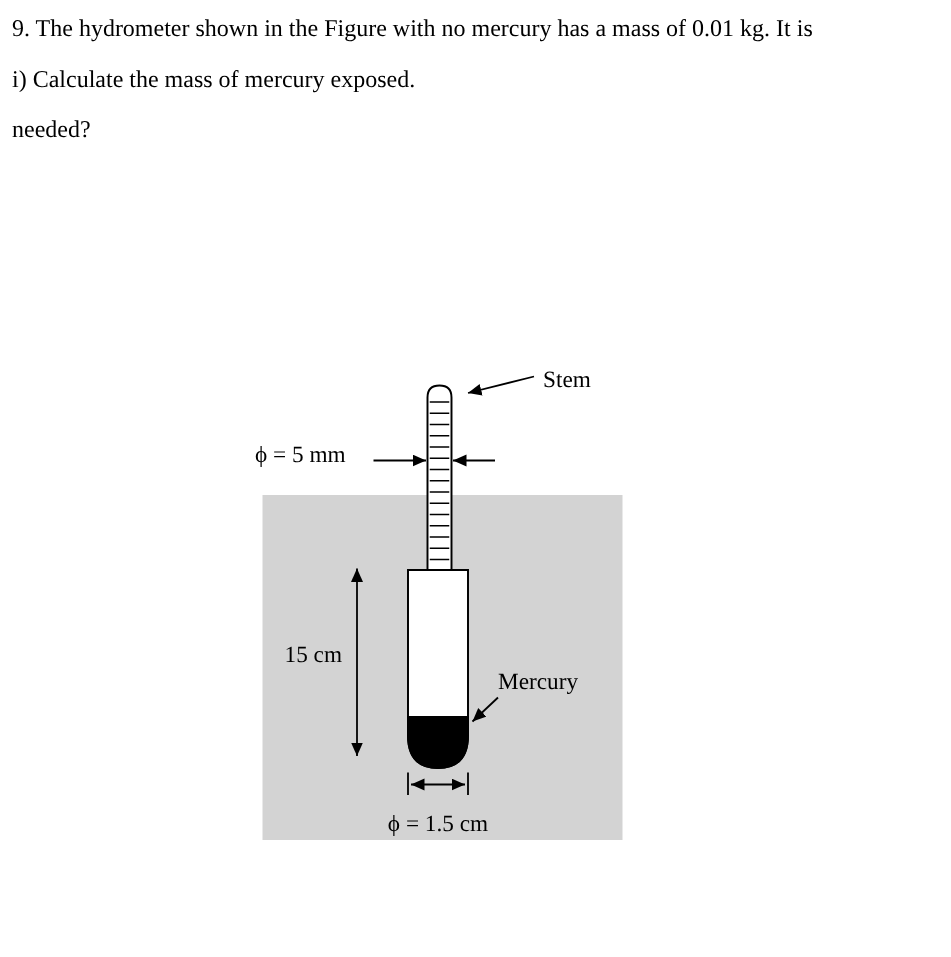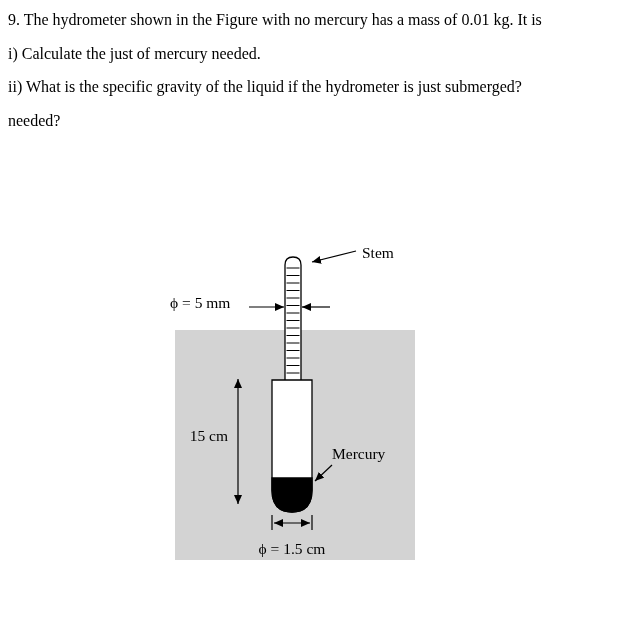--- a/index.html
+++ b/index.html
@@ -44,7 +44,7 @@
 
   <div class="problem-text">
     <p class="pline">9. The hydrometer shown in the Figure with no mercury has a mass of 0.01 kg. It is</p>
-    <p class="pline">i) Calculate the just of mercury needed.</p>
+    <p class="pline">i) Calculate the mass of mercury exposed.</p>
     <p class="pline">ii) What is the specific gravity of the liquid if the hydrometer is just submerged?</p>
     <p class="pline">needed?</p>
   </div>

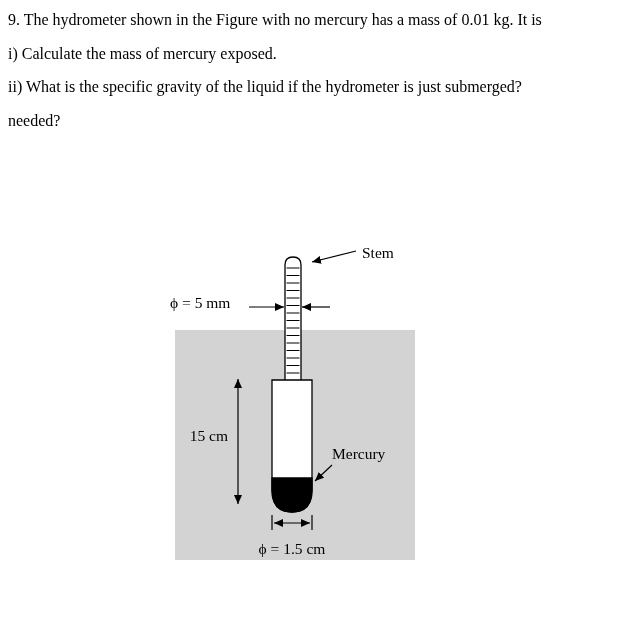--- a/index.html
+++ b/index.html
@@ -45,7 +45,6 @@
   <div class="problem-text">
     <p class="pline">9. The hydrometer shown in the Figure with no mercury has a mass of 0.01 kg. It is</p>
     <p class="pline">i) Calculate the mass of mercury exposed.</p>
-    <p class="pline">ii) What is the specific gravity of the liquid if the hydrometer is just submerged?</p>
     <p class="pline">needed?</p>
   </div>
 

